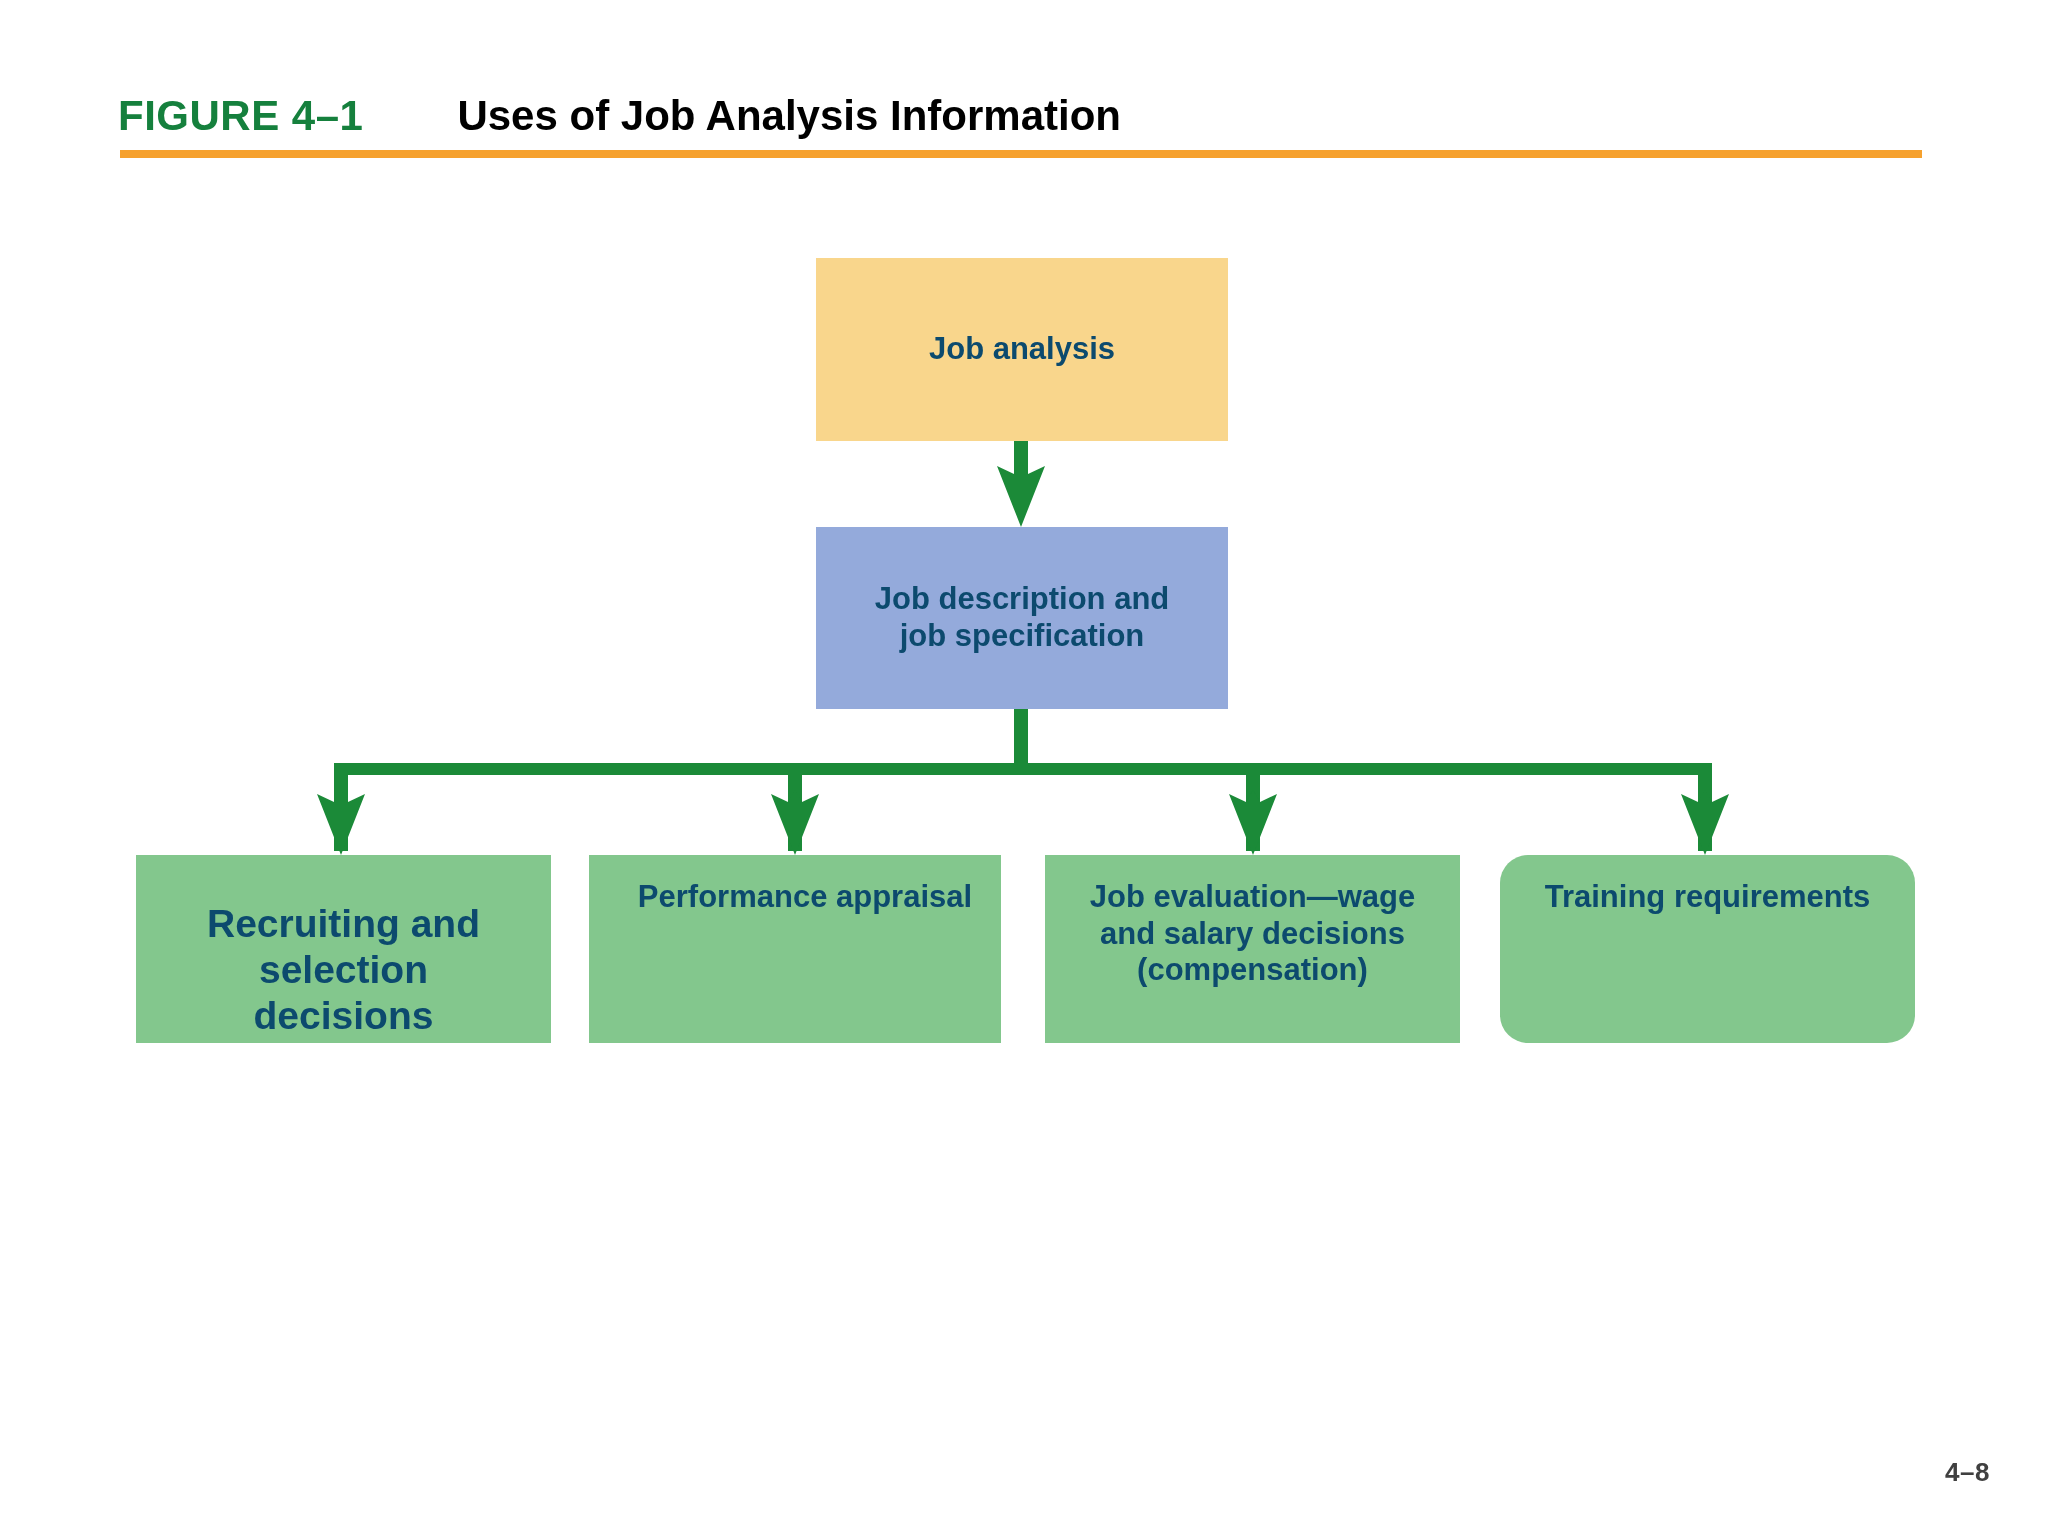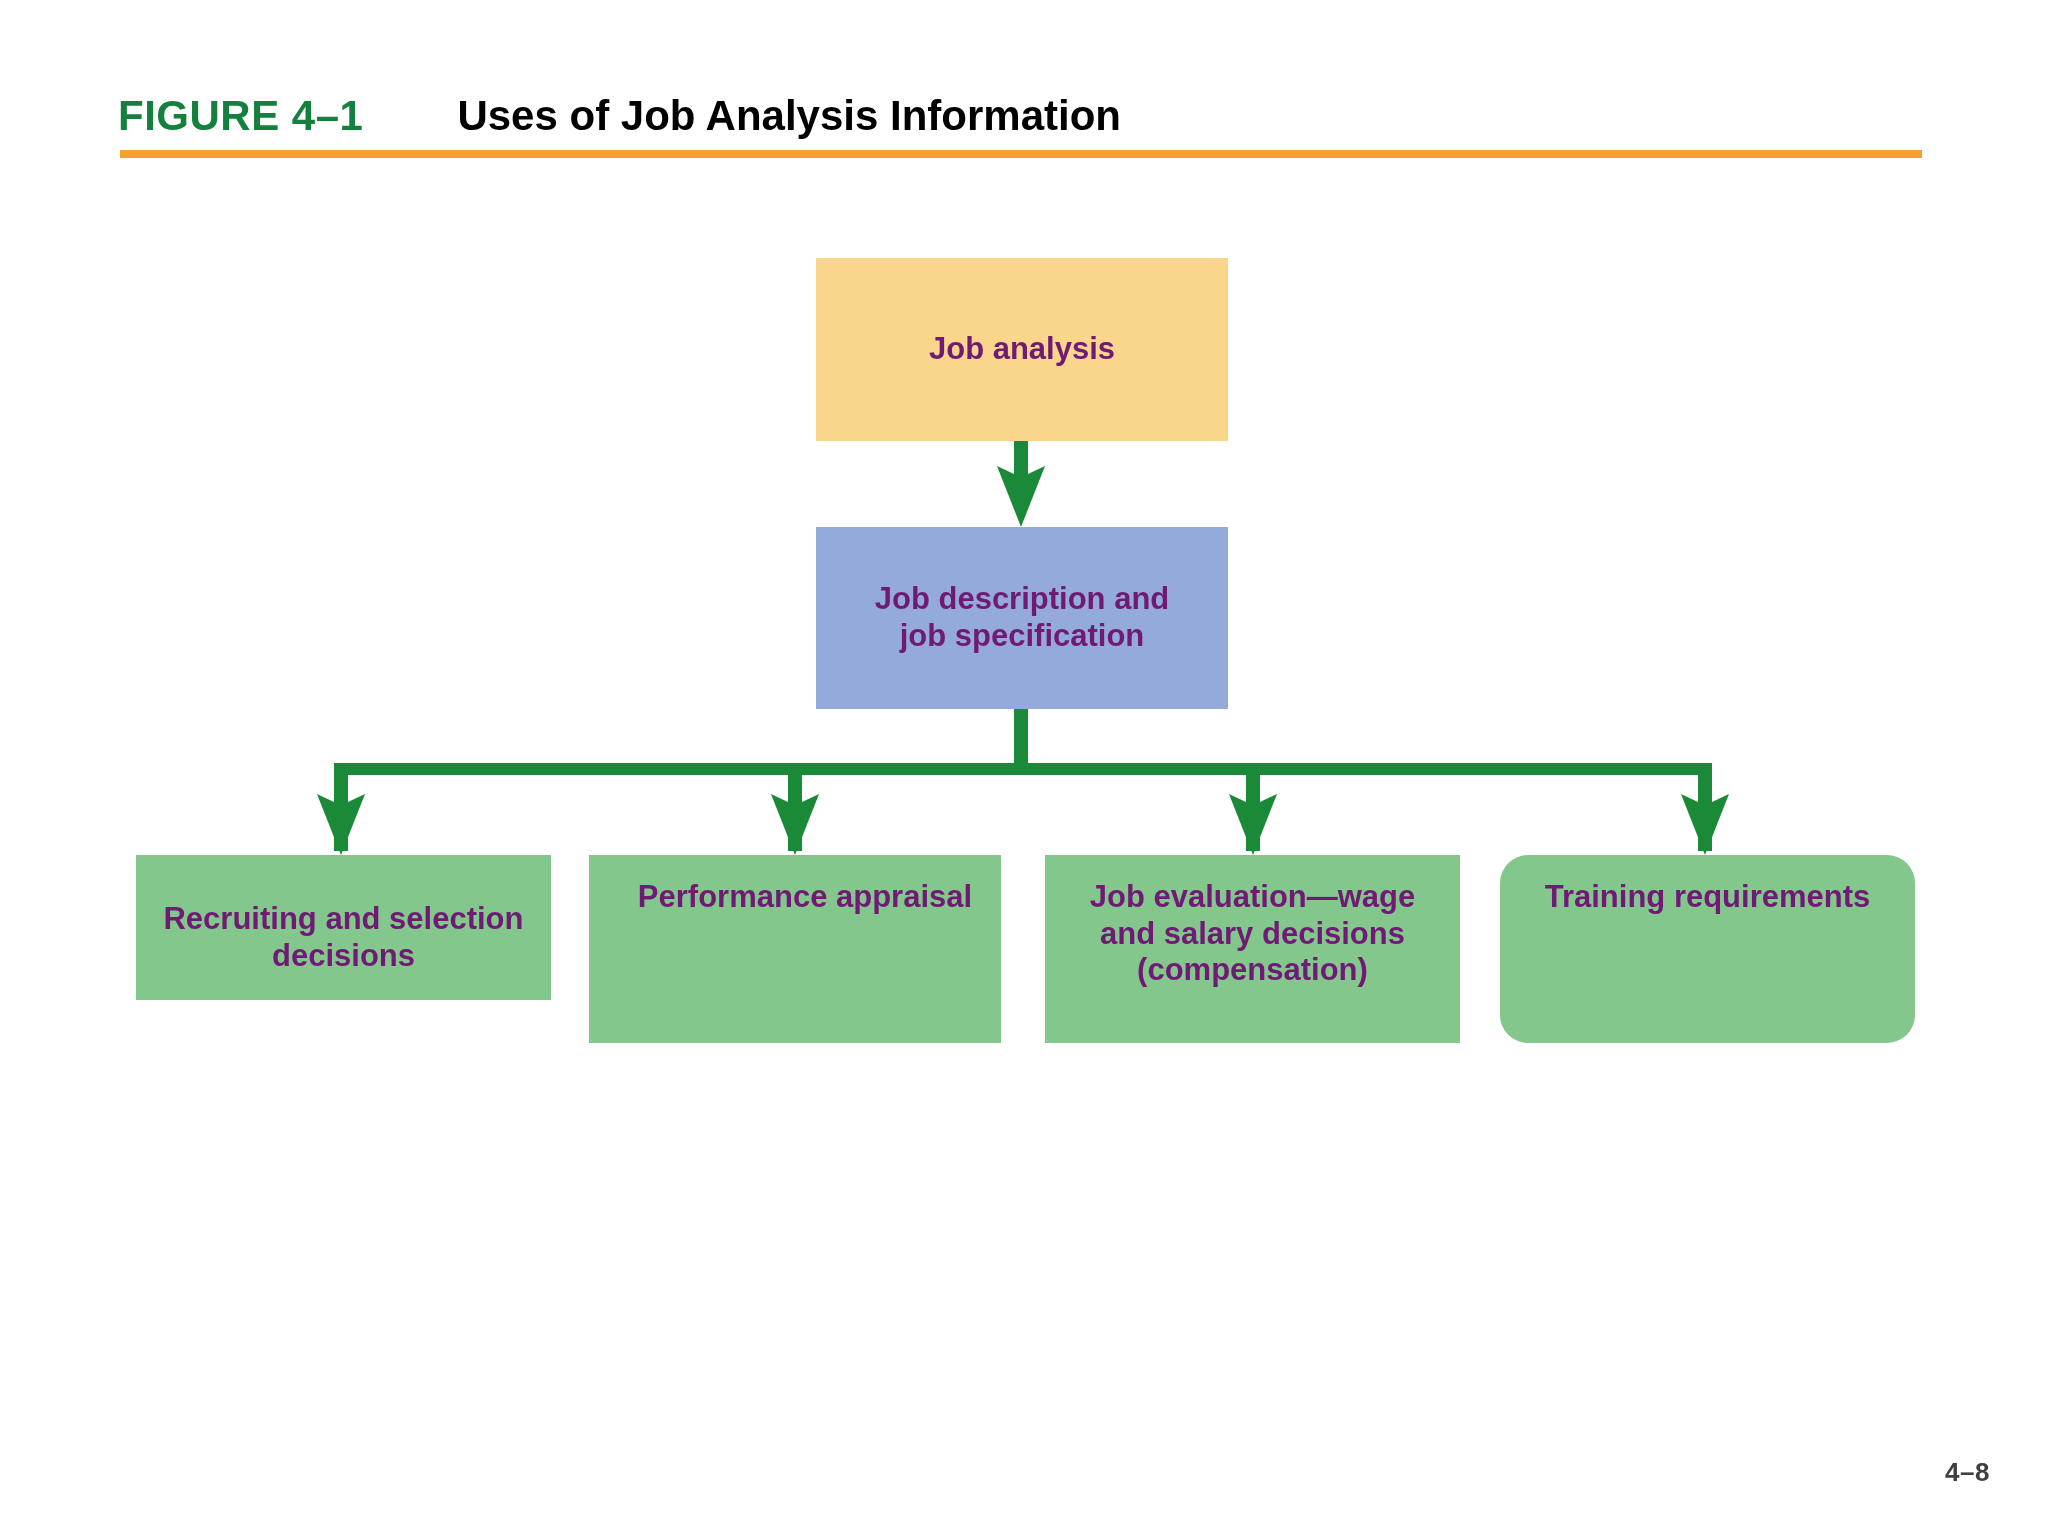--- a/index.html
+++ b/index.html
@@ -72,7 +72,7 @@
     align-items: center;
     justify-content: center;
     text-align: center;
-    color: #701a75;
+    color: #0c4a6e;
     font-family: "Liberation Sans", sans-serif;
     font-weight: bold;
     line-height: 1.18;

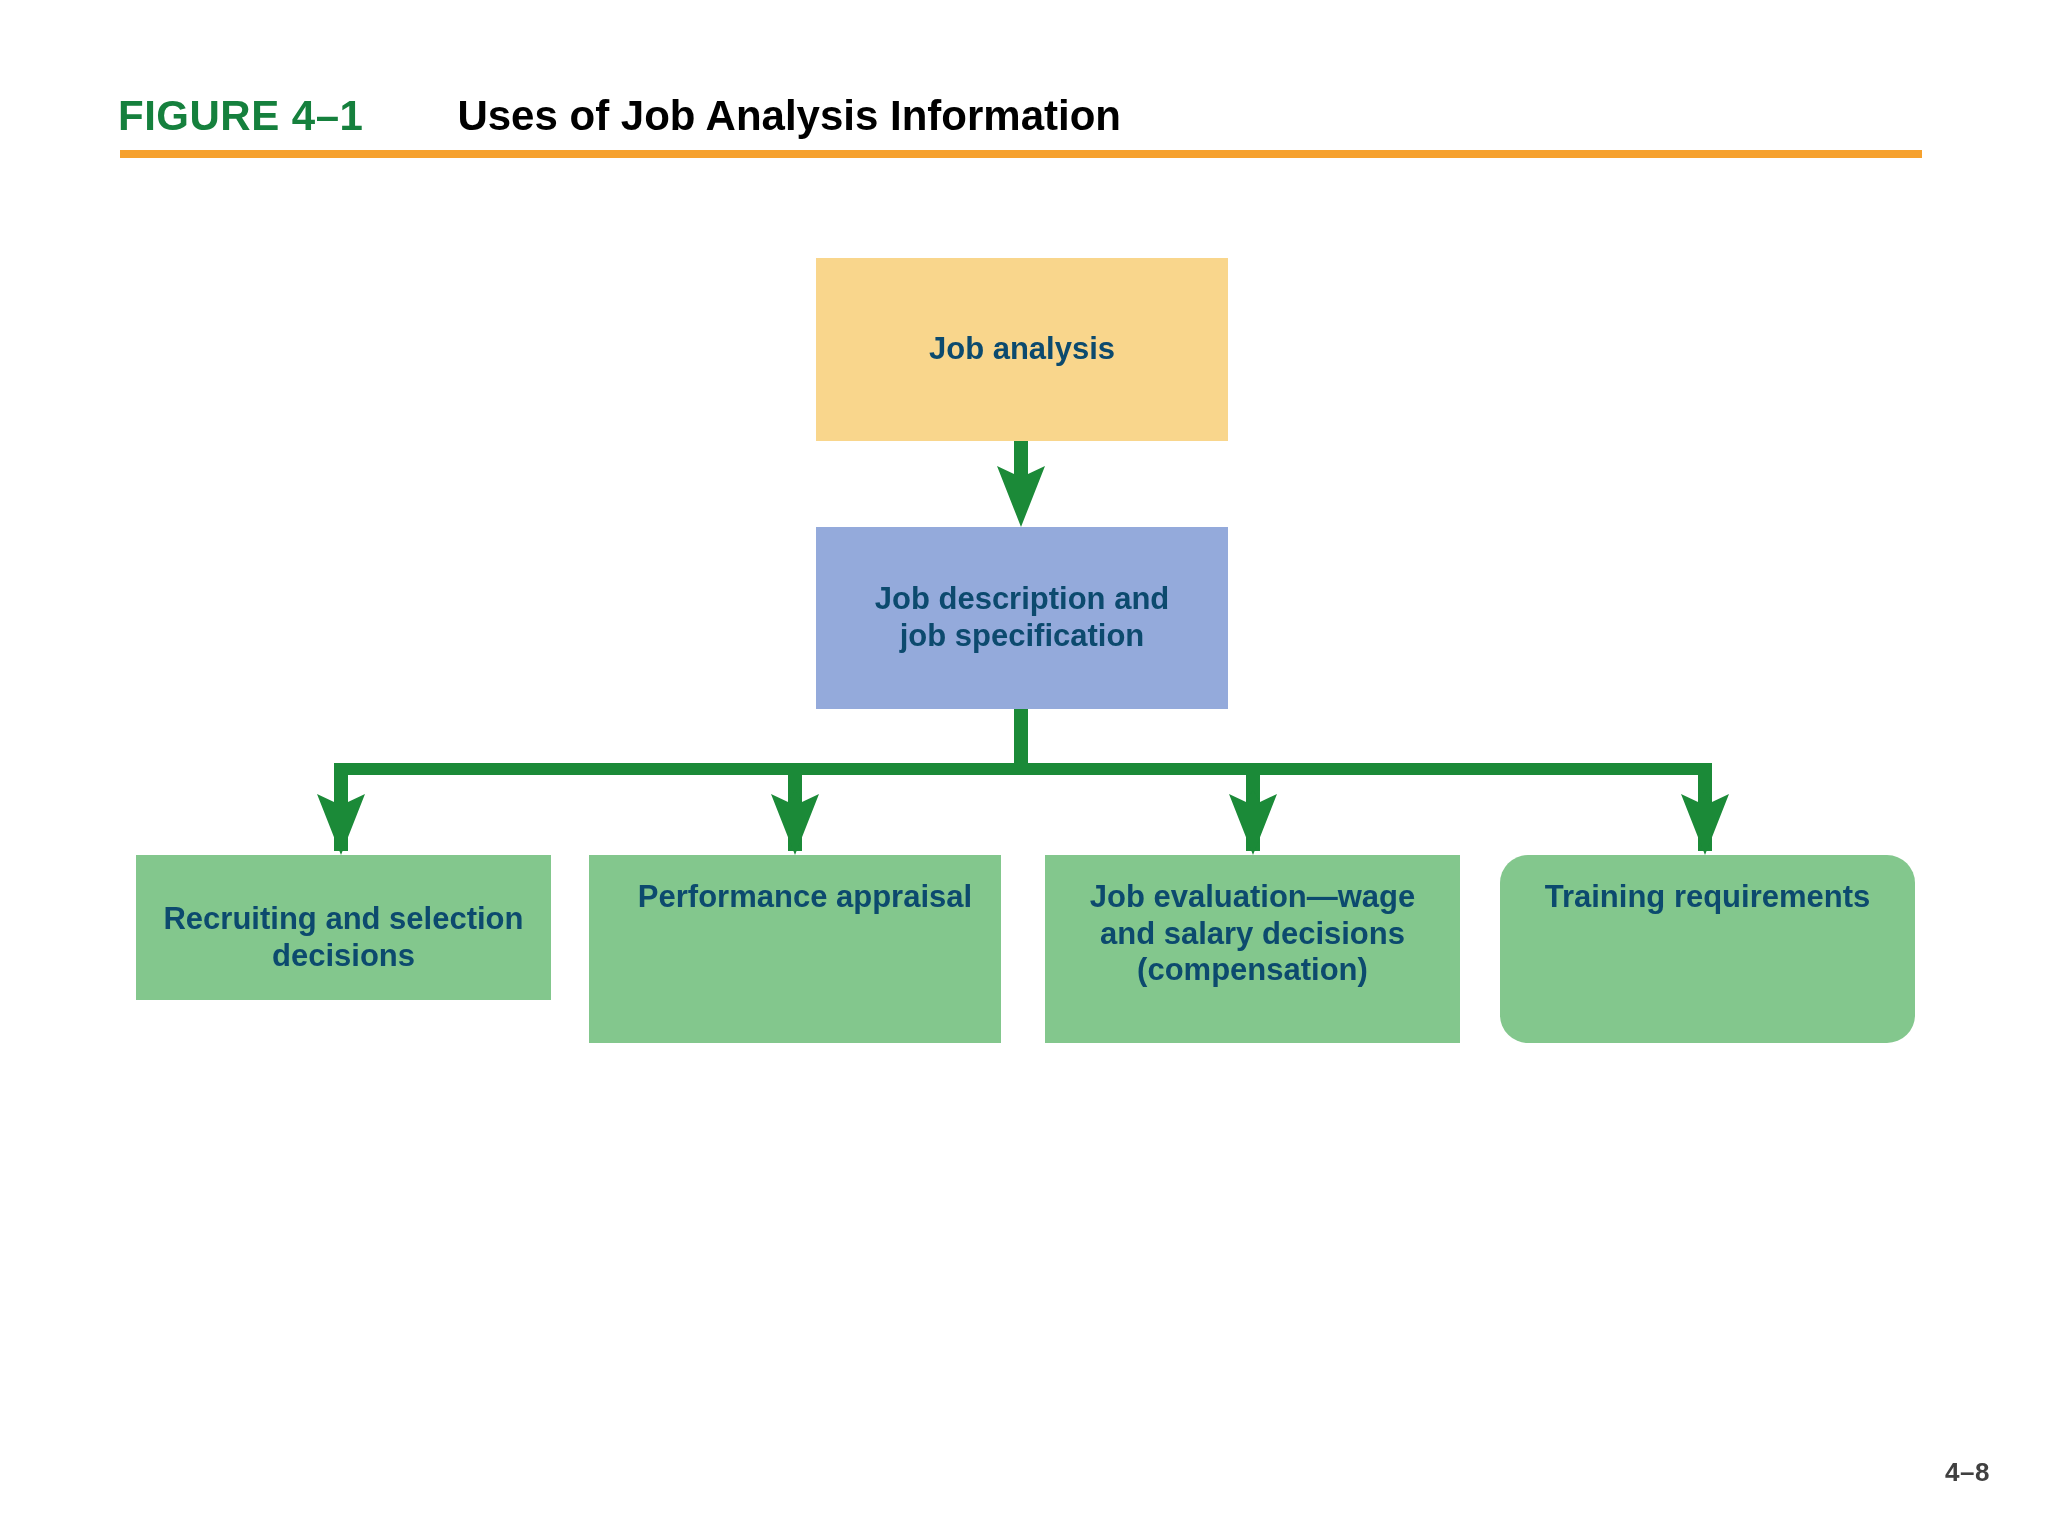--- a/index.html
+++ b/index.html
@@ -94,10 +94,10 @@
   }
   #node-recruiting {
     left: 136px;  top: 855px;
-    width: 415px; height: 145px;
-    background: #83C78D;
-    font-size: 31px;
-    align-items: center;
+    width: 415px; height: 188px;
+    background: #83C78D;
+    font-size: 39px;
+    align-items: flex-end;
     padding-top: 24px;
   }
   #node-performance {

